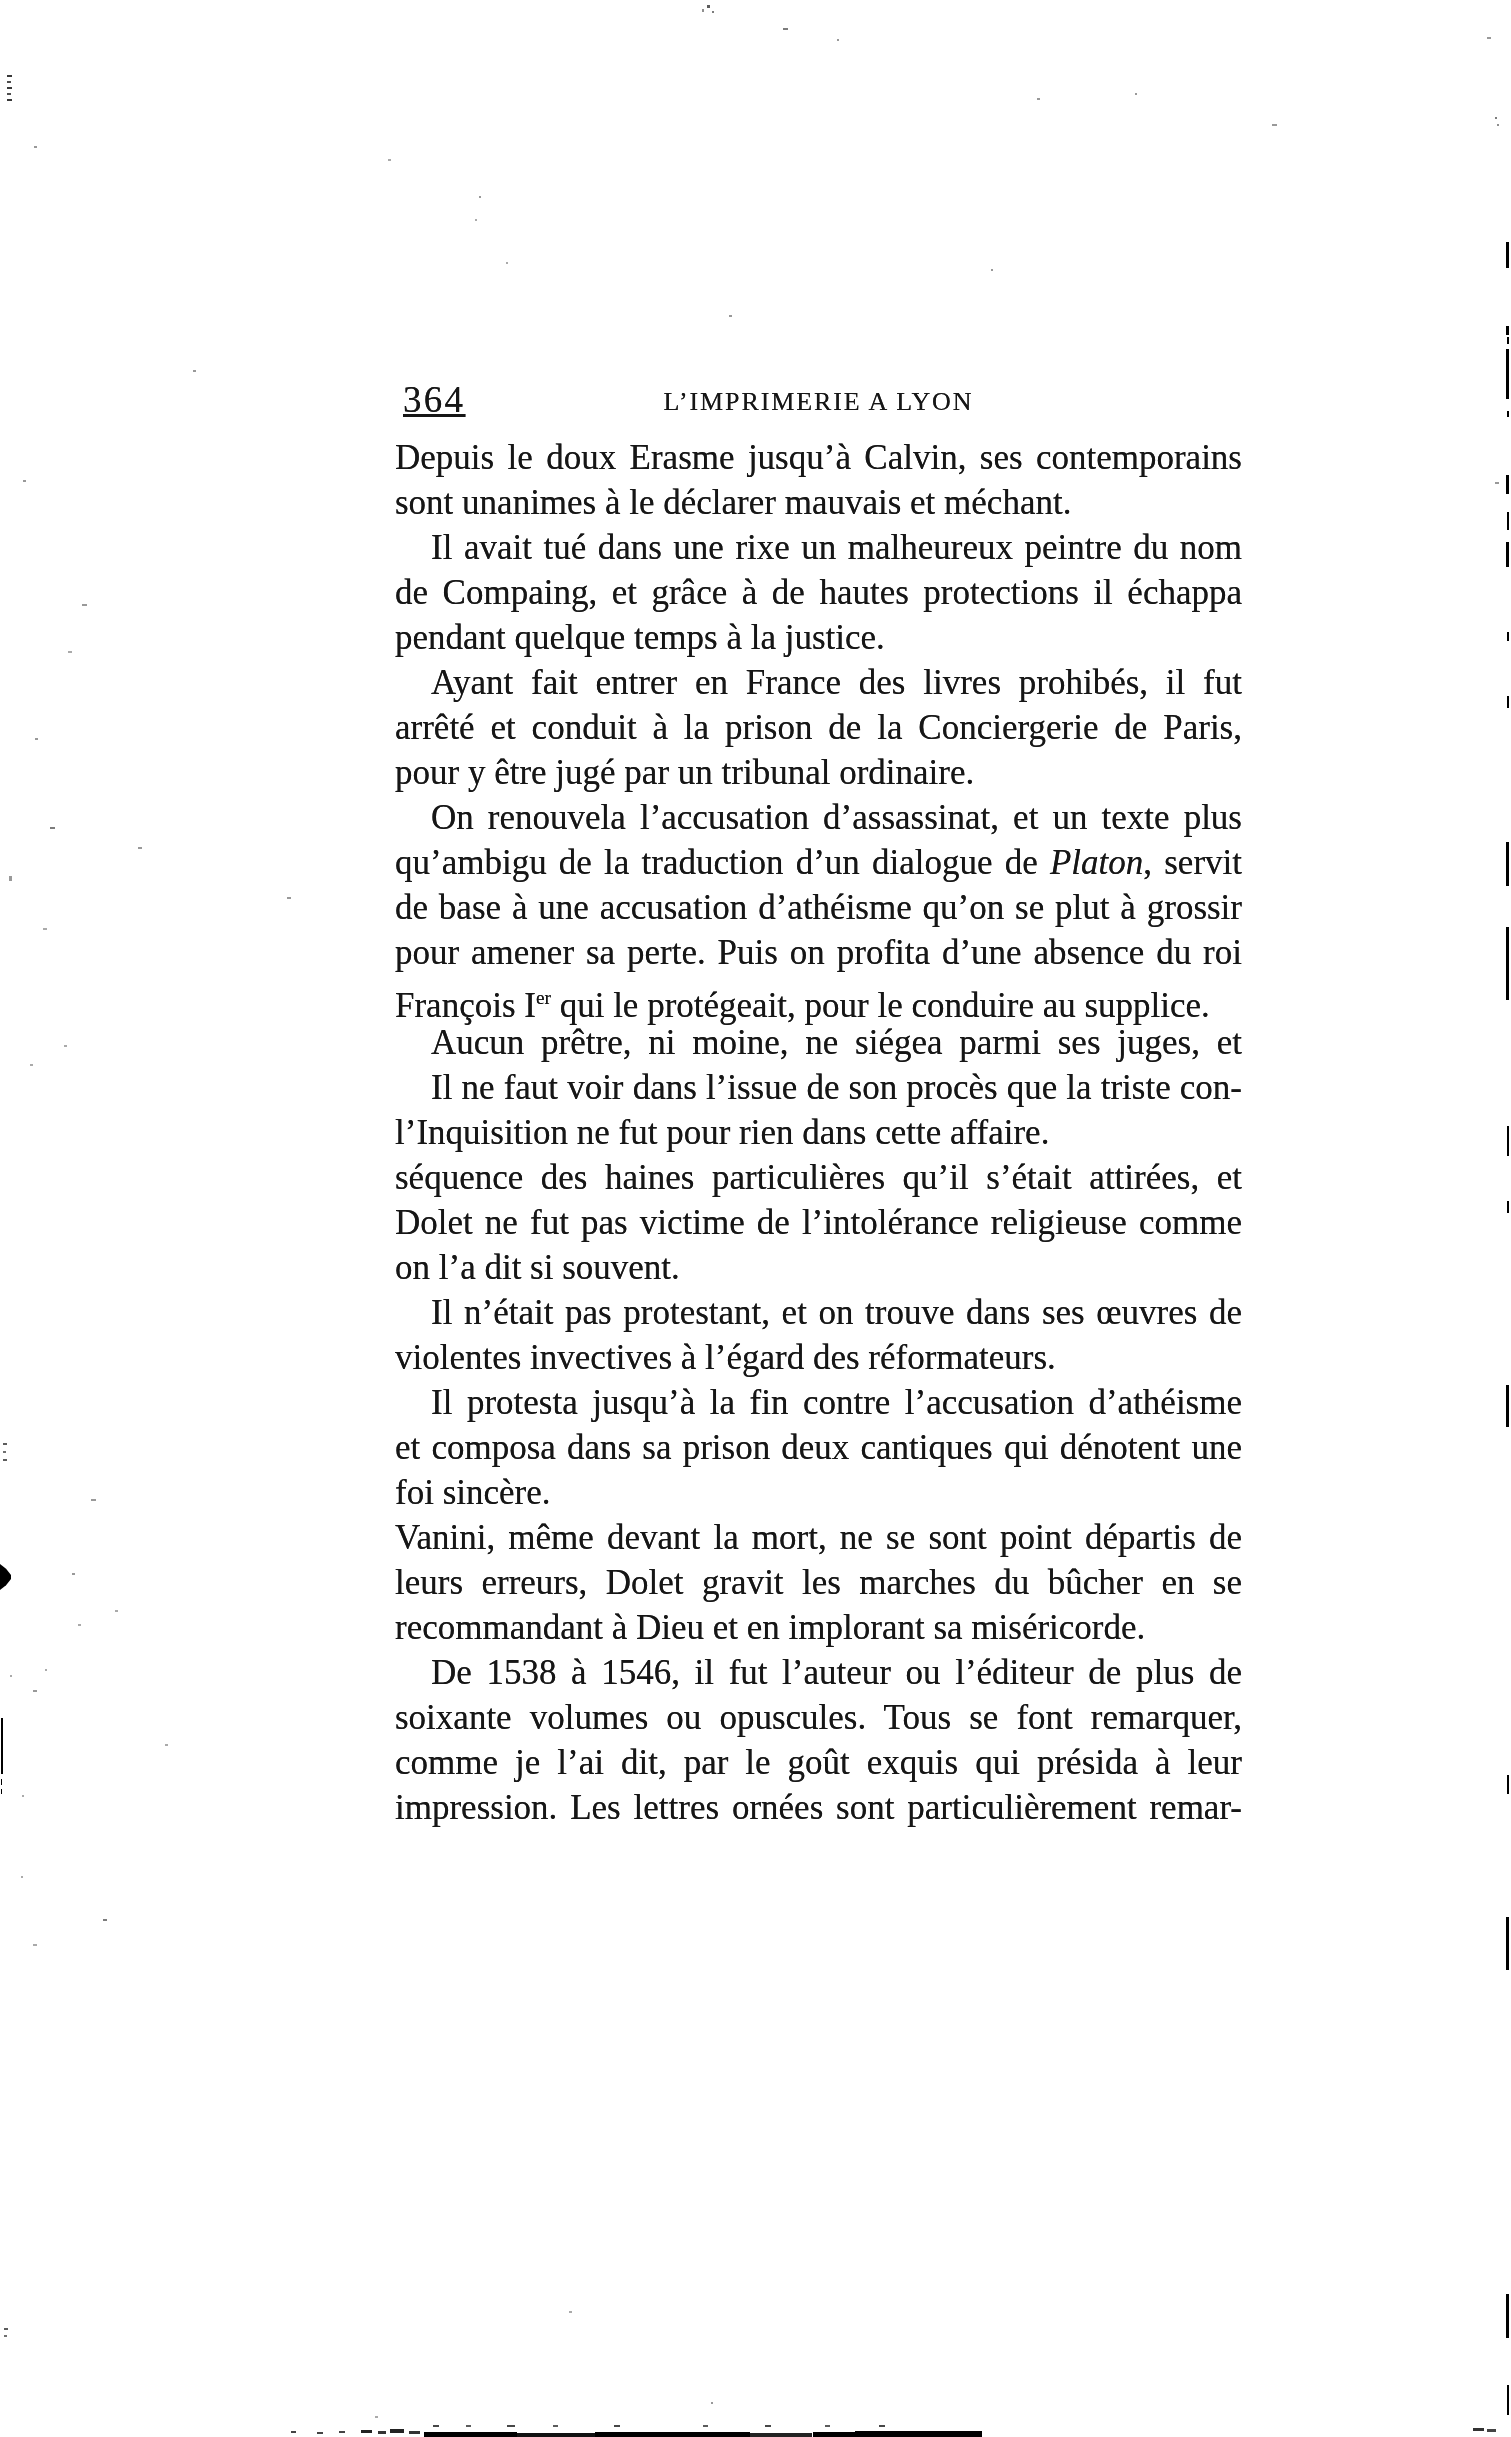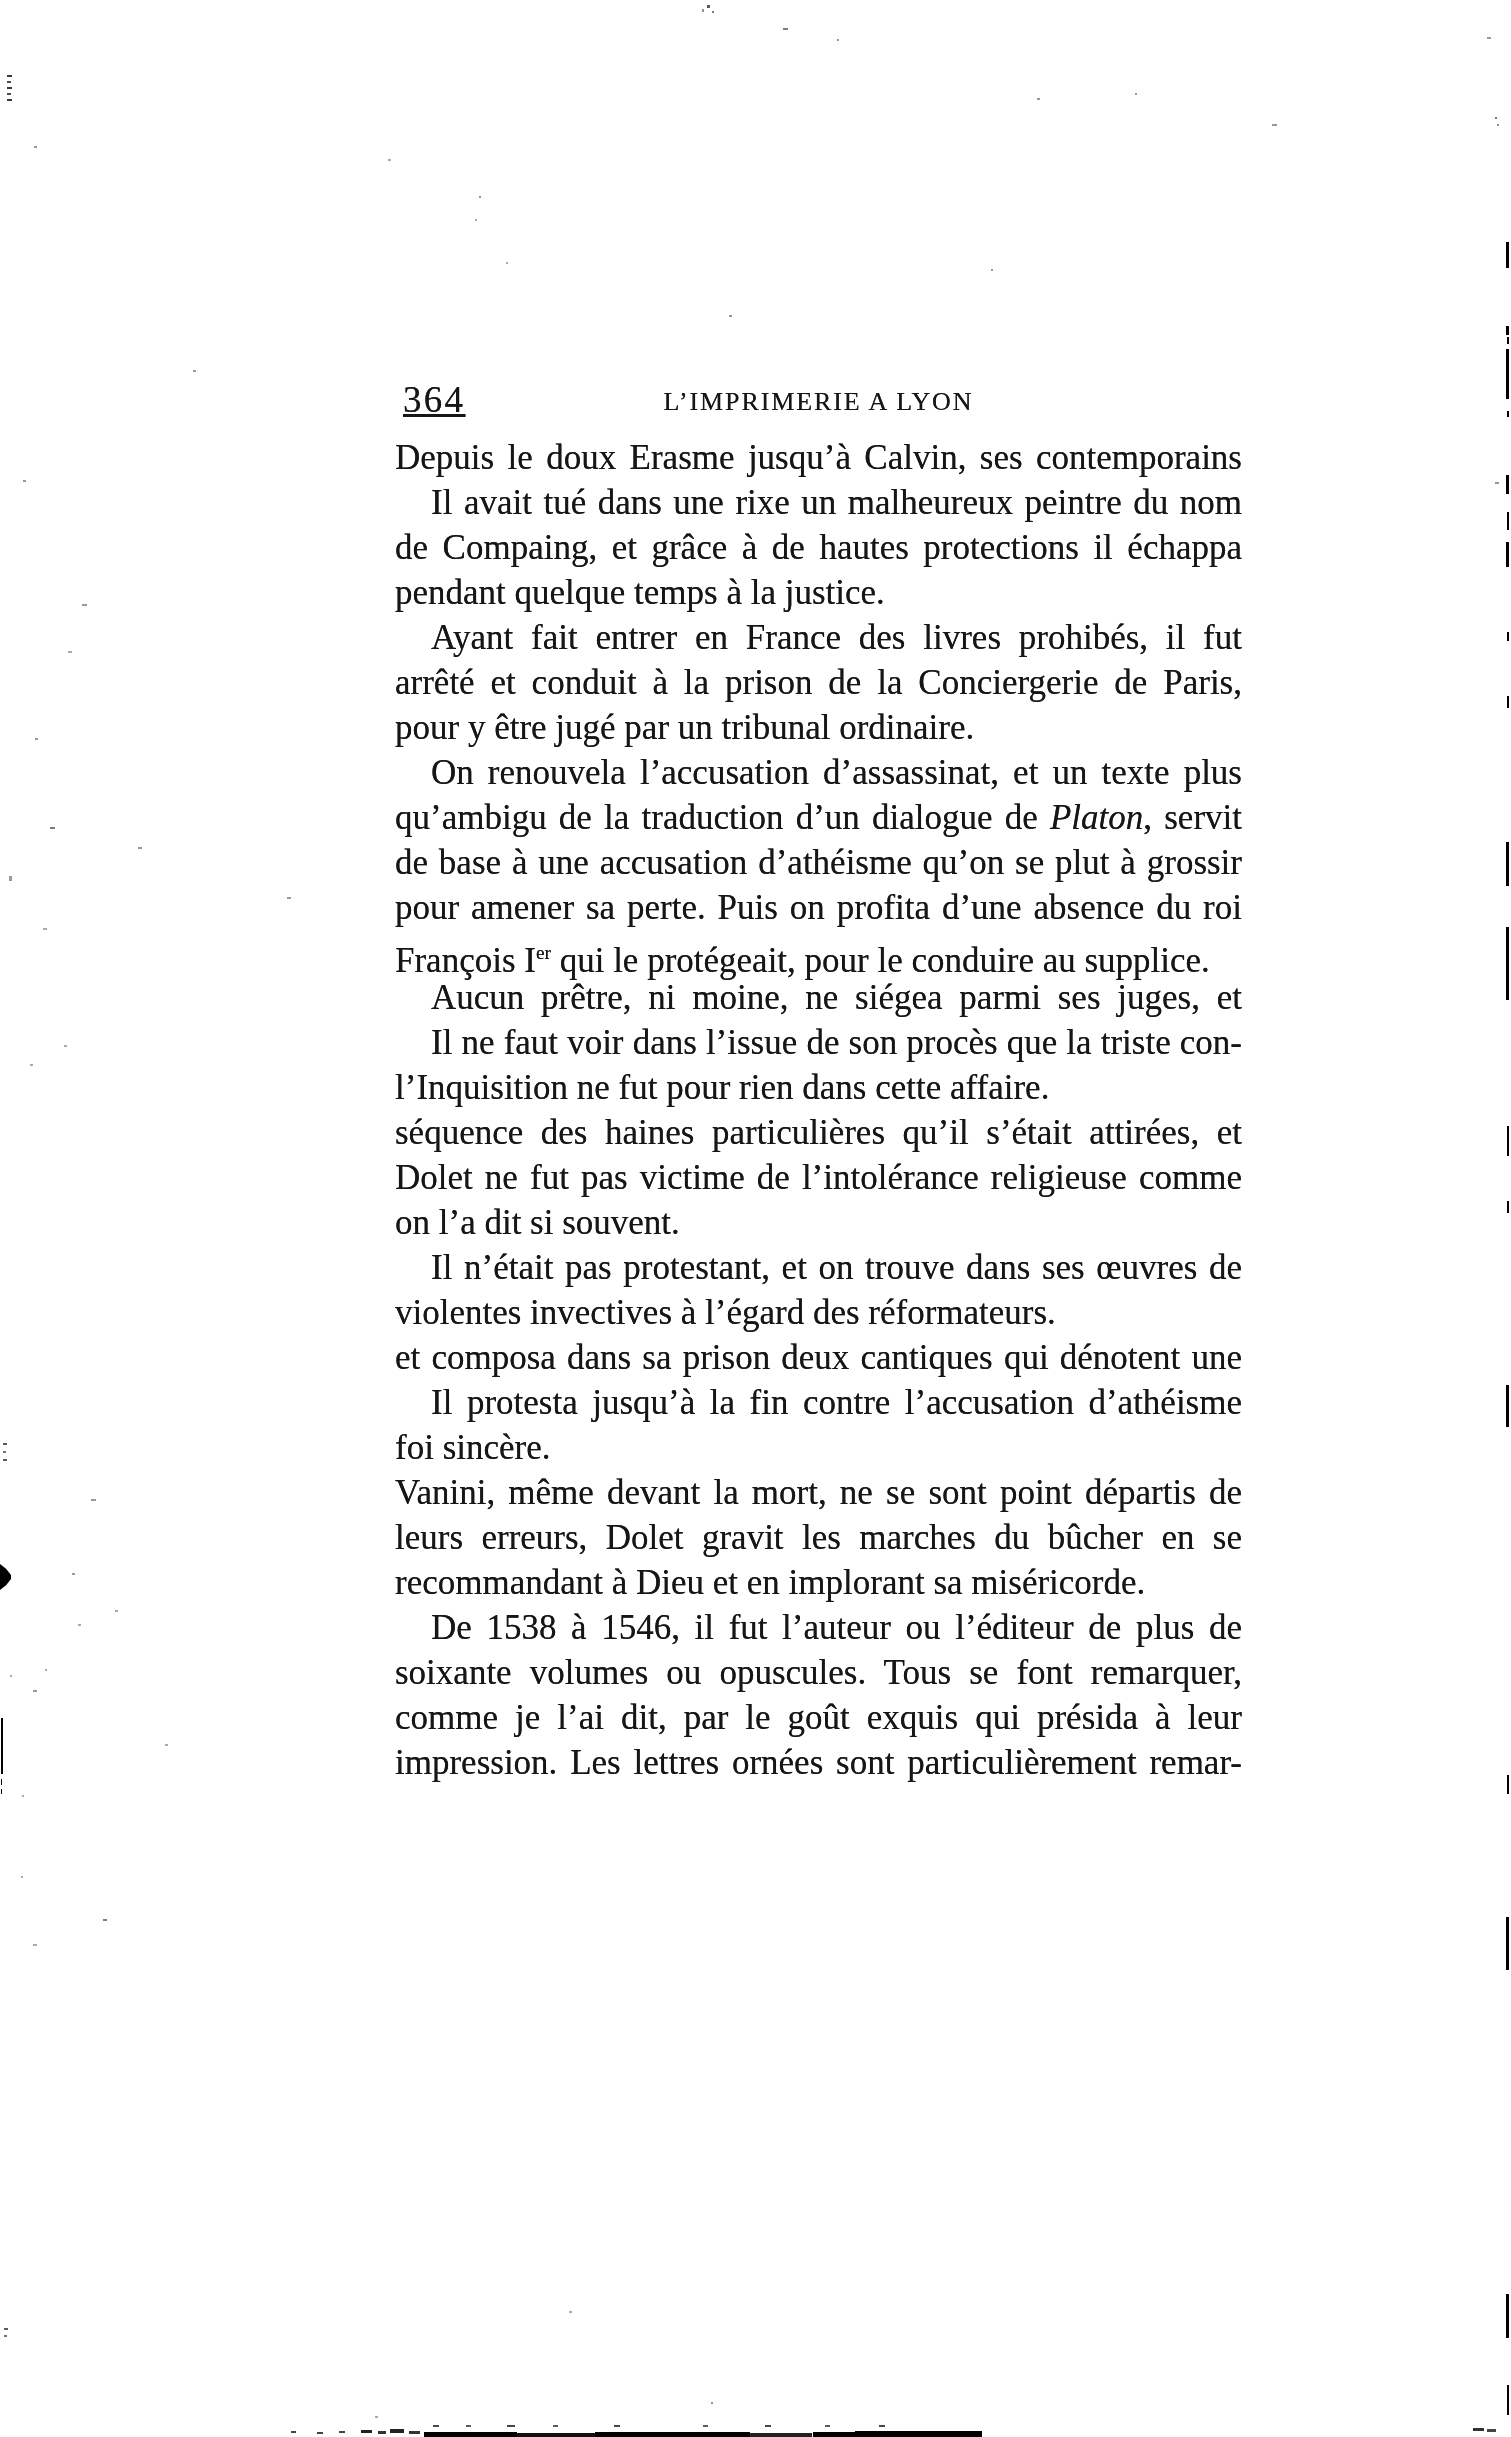--- a/index.html
+++ b/index.html
@@ -61,6 +61,7 @@
 
   <div class="text-block">
       <div class="line">Depuis le doux Erasme jusqu’à Calvin, ses contemporains</div>
+      <div class="line para-end">sont unanimes à le déclarer mauvais et méchant.</div>
       <div class="line indent">Il avait tué dans une rixe un malheureux peintre du nom</div>
       <div class="line">de Compaing, et grâce à de hautes protections il échappa</div>
       <div class="line para-end">pendant quelque temps à la justice.</div>

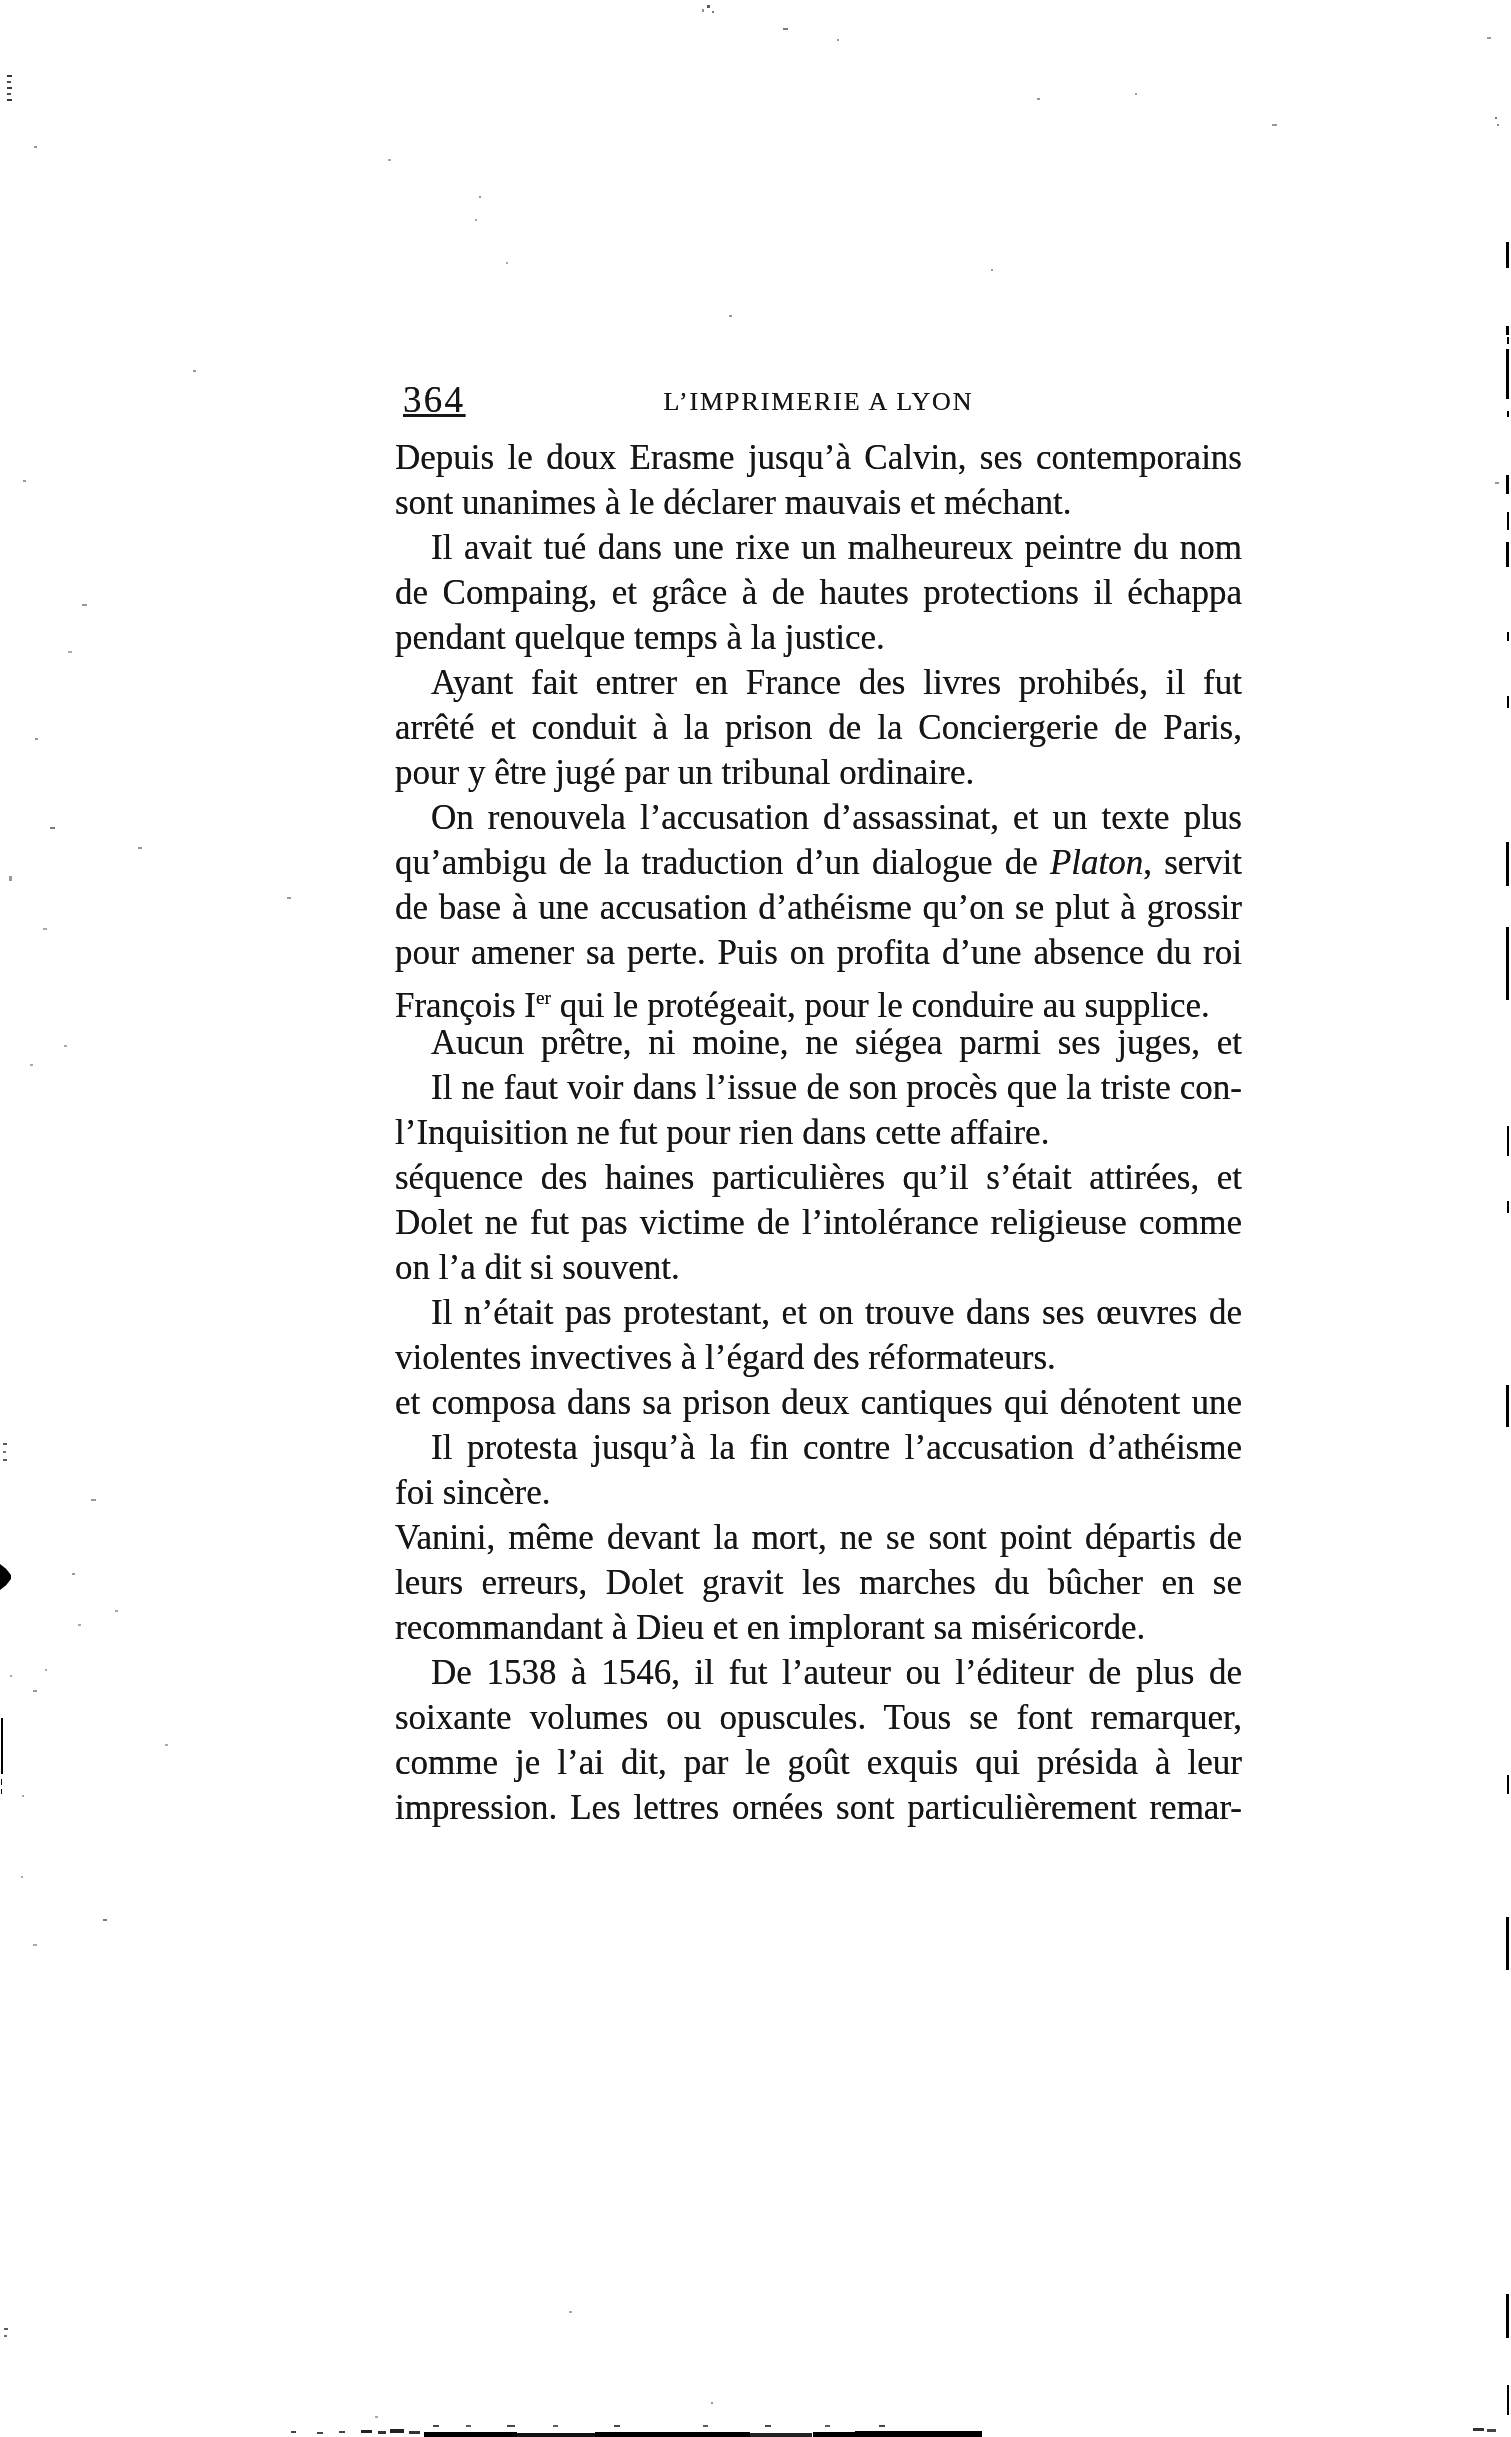--- a/index.html
+++ b/index.html
@@ -81,8 +81,8 @@
       <div class="line para-end">on l’a dit si souvent.</div>
       <div class="line indent">Il n’était pas protestant, et on trouve dans ses œuvres de</div>
       <div class="line para-end">violentes invectives à l’égard des réformateurs.</div>
+      <div class="line indent">Il protesta jusqu’à la fin contre l’accusation d’athéisme</div>
       <div class="line">et composa dans sa prison deux cantiques qui dénotent une</div>
-      <div class="line indent">Il protesta jusqu’à la fin contre l’accusation d’athéisme</div>
       <div class="line para-end">foi sincère.</div>
       <div class="line">Vanini, même devant la mort, ne se sont point départis de</div>
       <div class="line">leurs erreurs, Dolet gravit les marches du bûcher en se</div>

